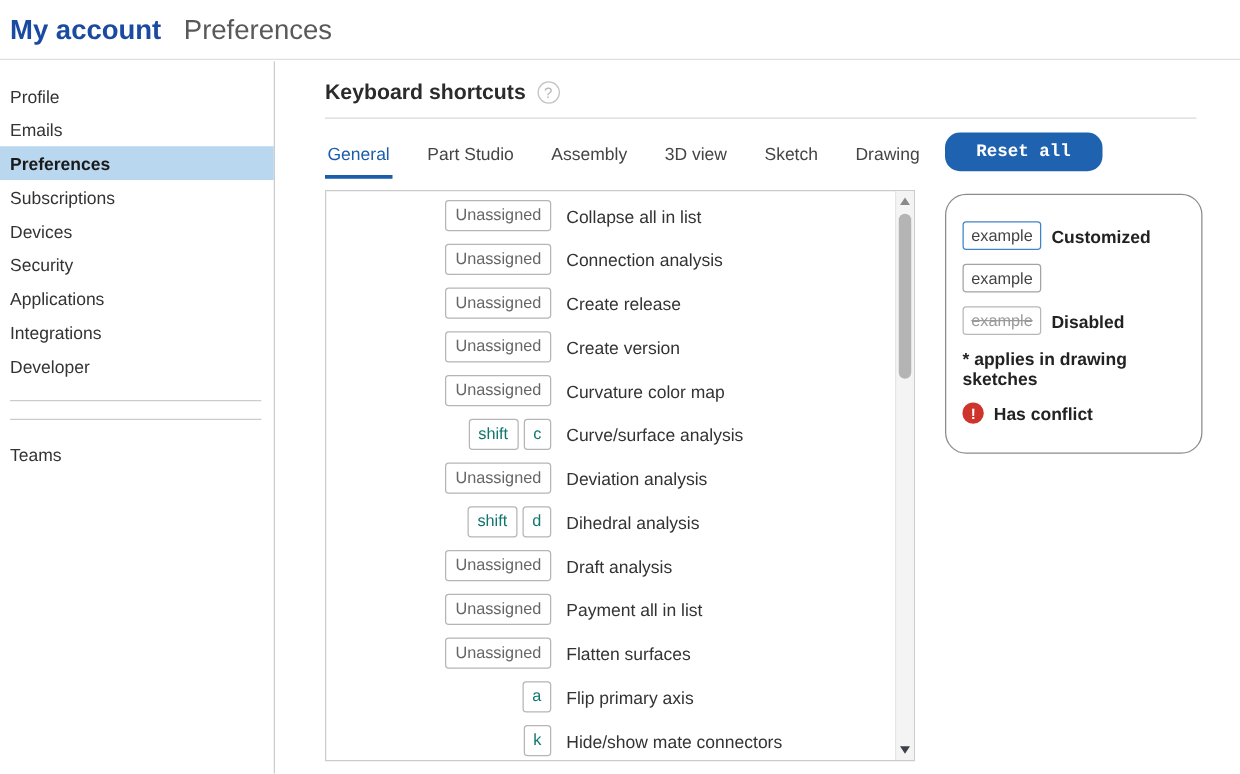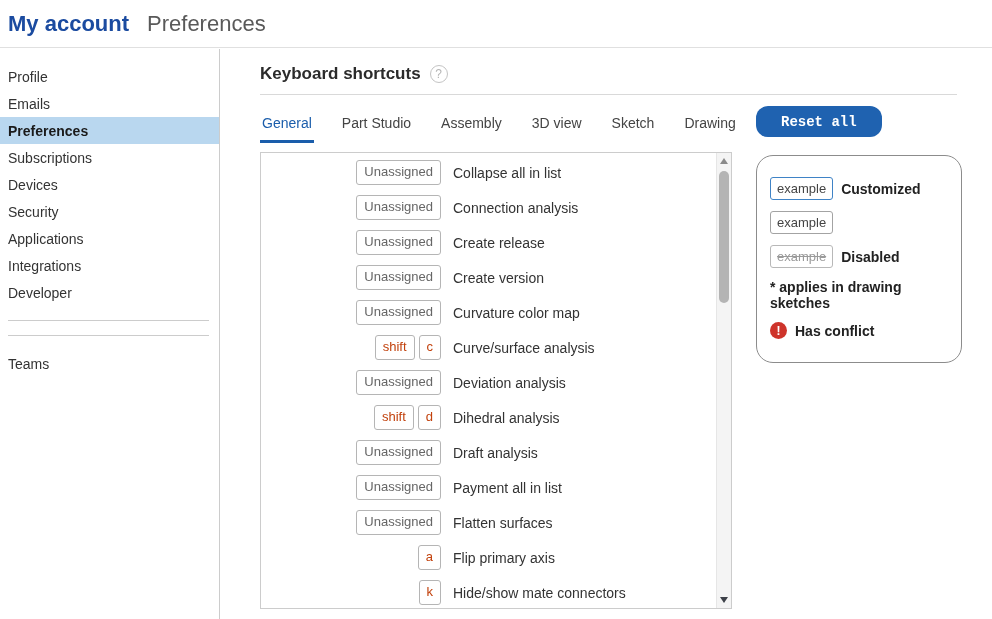--- a/index.html
+++ b/index.html
@@ -41,7 +41,7 @@
   .rows{position:absolute;top:0;left:0;right:15px;bottom:0;overflow:hidden;padding-top:2px;}
   .row{height:35px;display:flex;align-items:center;}
   .keys{width:180px;display:flex;justify-content:flex-end;gap:4px;margin-right:12px;flex:none;}
-  .key{border:1px solid #b5b5b5;border-radius:3px;padding:3px 7px;font-size:13px;color:#c2410c;background:#fff;line-height:1.25;white-space:nowrap;}
+  .key{border:1px solid #b5b5b5;border-radius:3px;padding:3px 7px;font-size:13px;color:#0f766e;background:#fff;line-height:1.25;white-space:nowrap;}
   .key.unassigned{color:#666;}
   .row-label{font-size:14px;color:#333;white-space:nowrap;}
   

